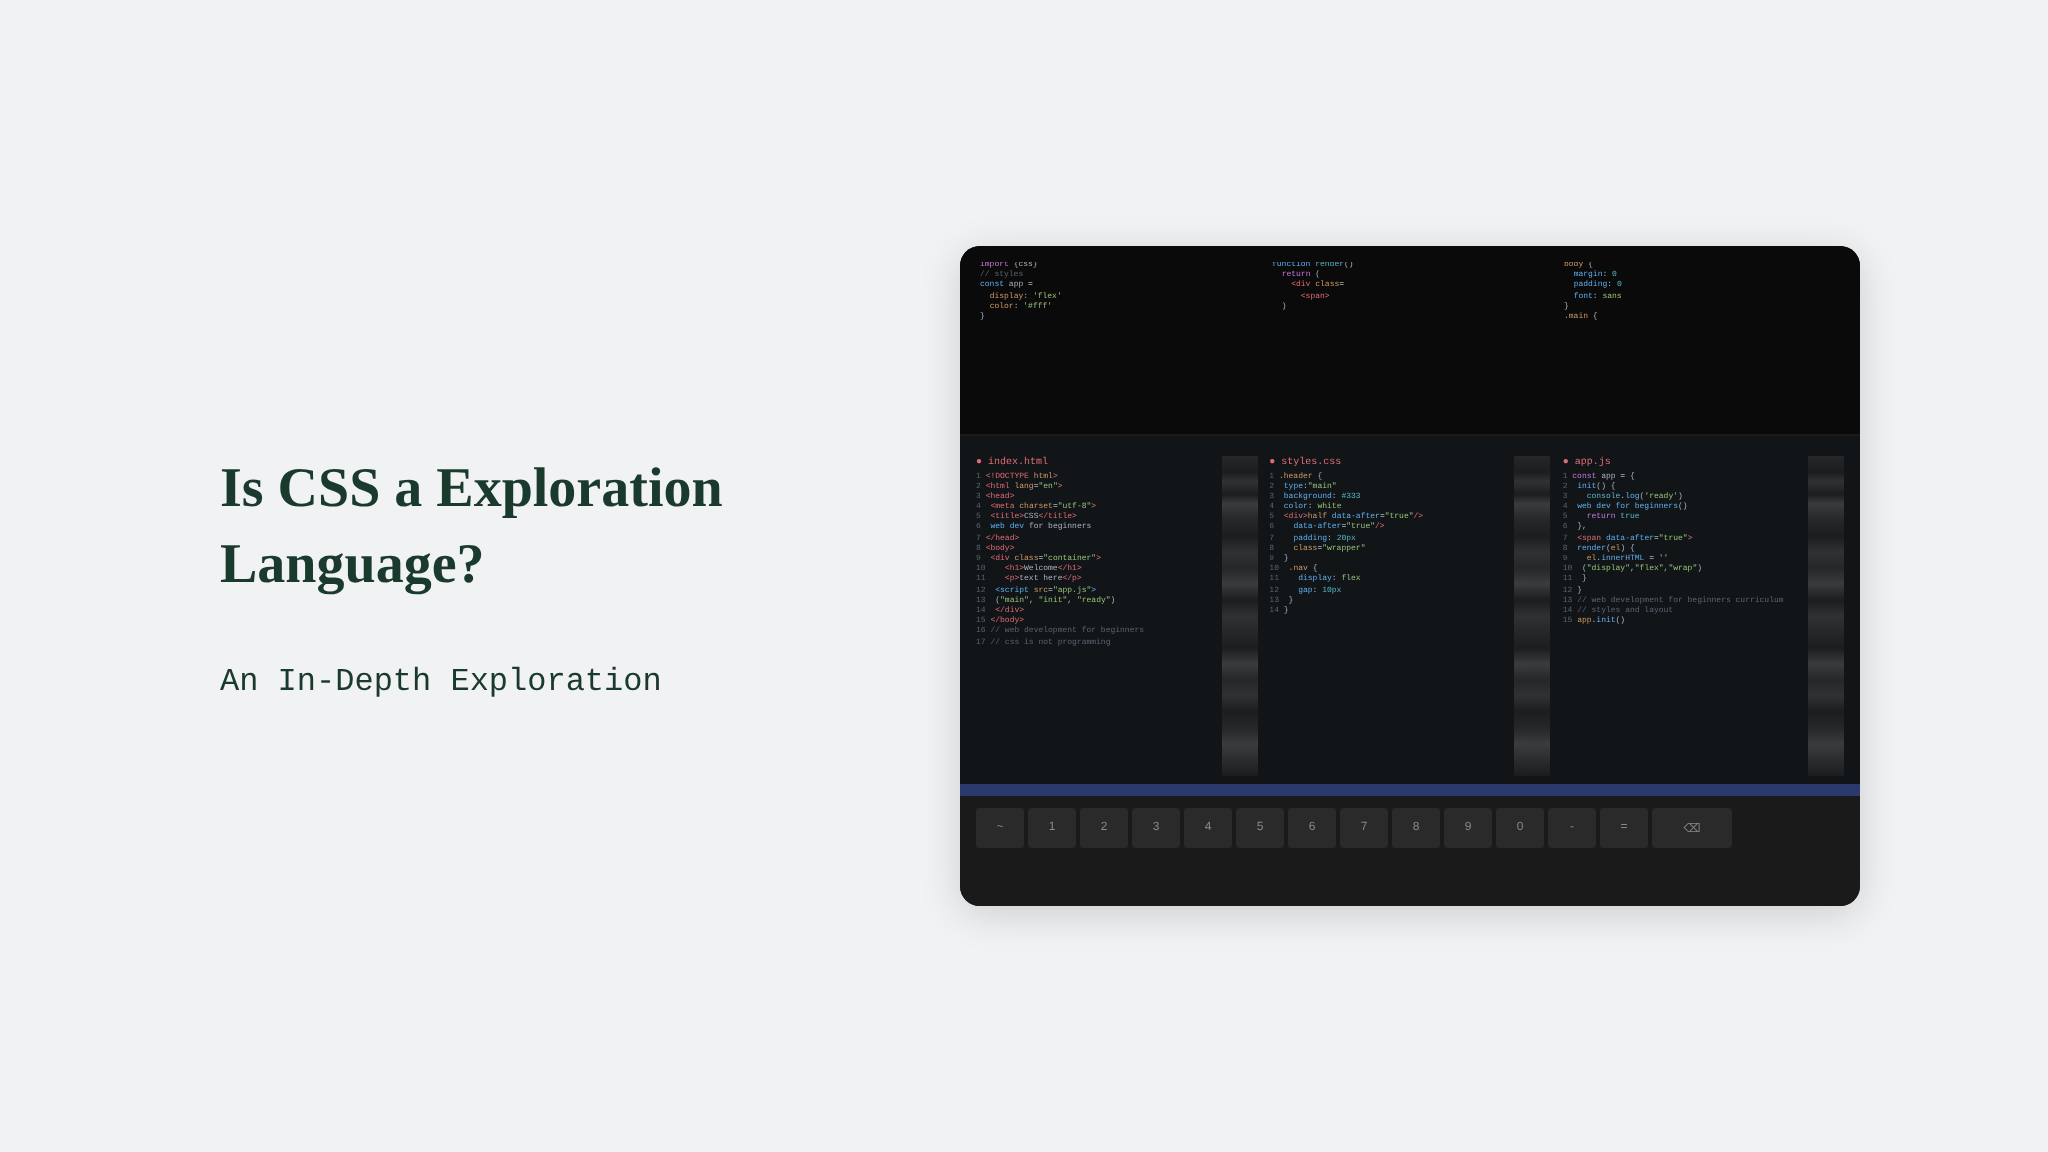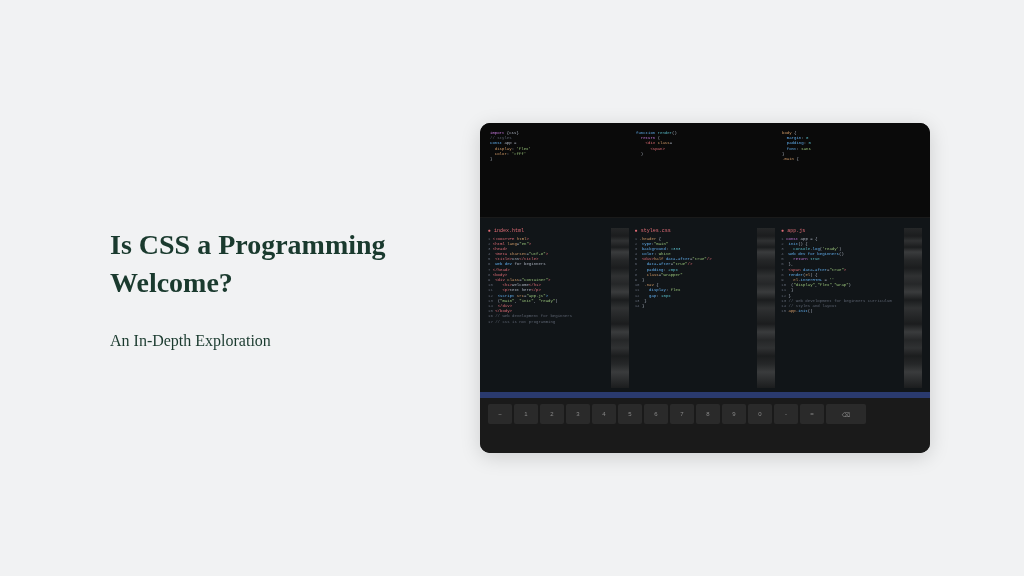--- a/index.html
+++ b/index.html
@@ -123,7 +123,7 @@
 <body>
 
 <div class="text-section">
-  <h1 class="title">Is CSS a Programming Welcome?</h1>
+  <h1 class="title">Is CSS a Exploration Language?</h1>
   <p class="subtitle">An In-Depth Exploration</p>
 </div>
 

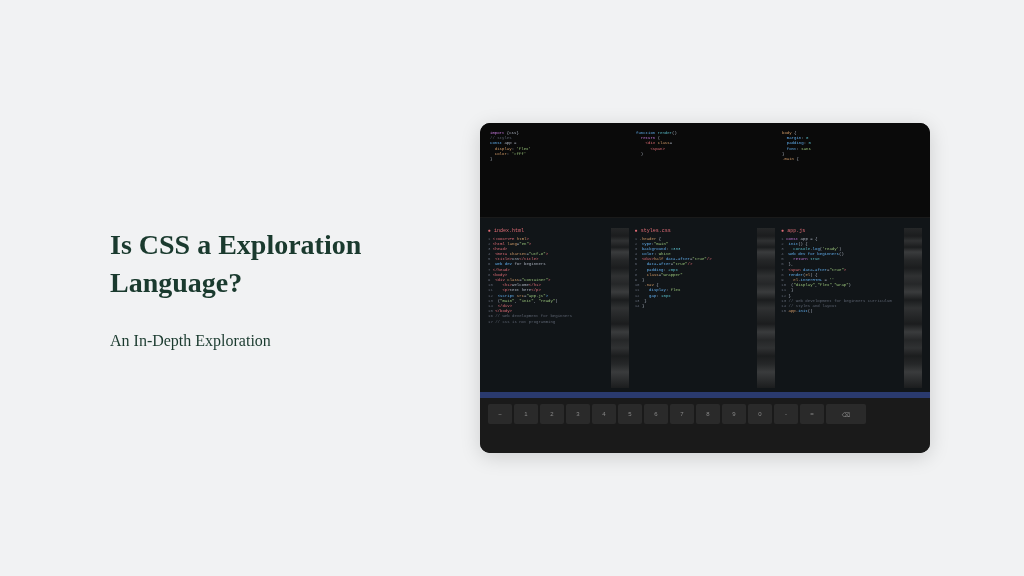--- a/index.html
+++ b/index.html
@@ -31,6 +31,7 @@
     .subtitle {
       font-size: 16px;
       color: #1a3a2e;
+      font-family: Liberation Mono, monospace;
     }
     .laptop-image {
       flex: 0 0 450px;

